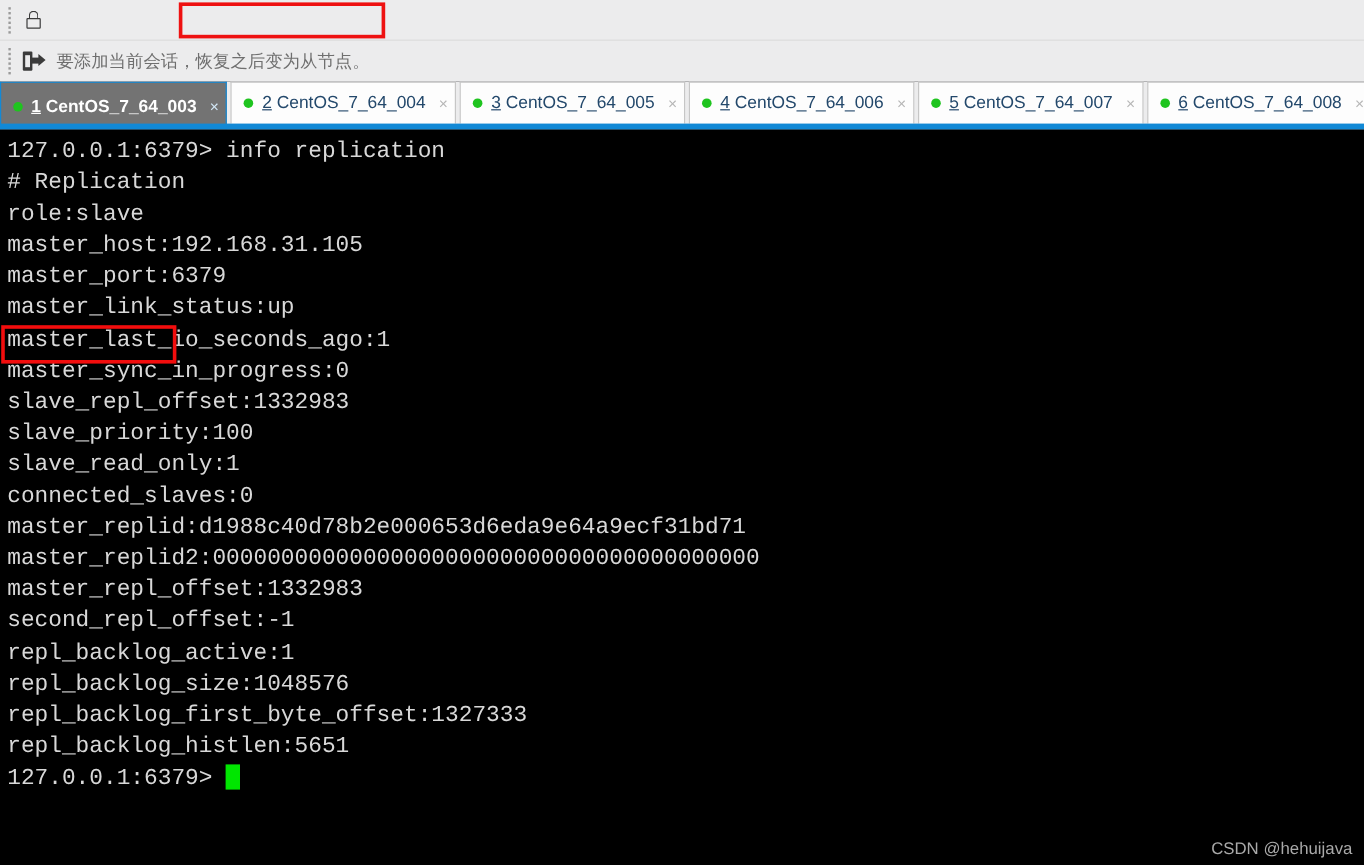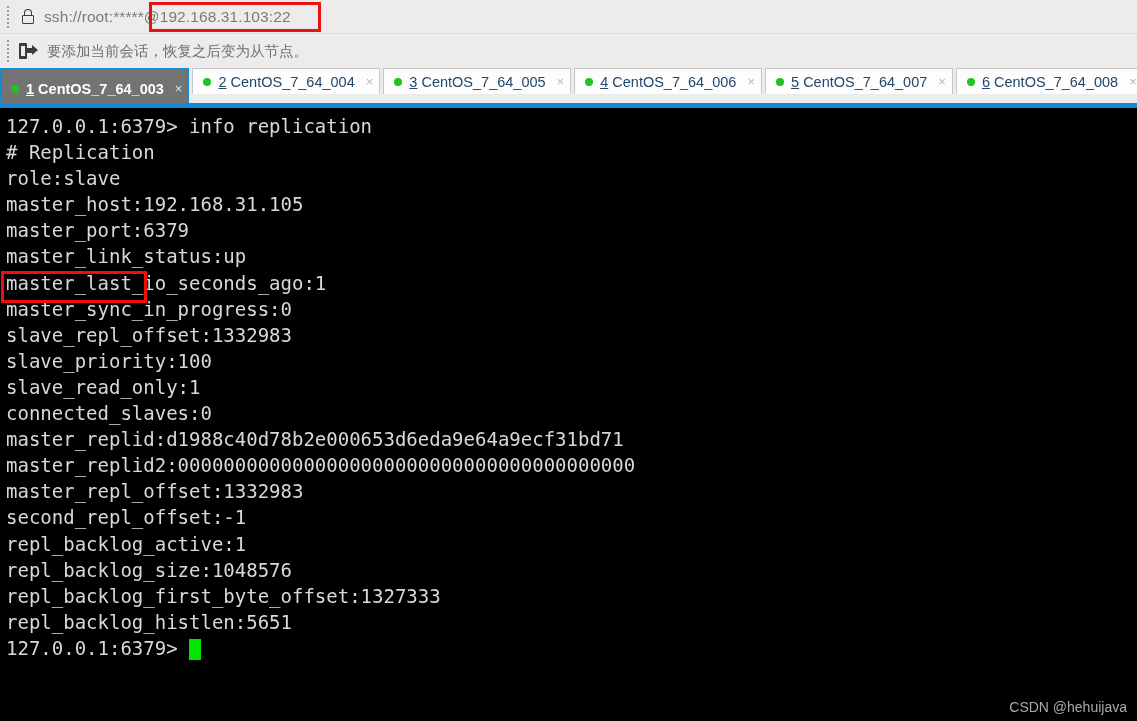--- a/index.html
+++ b/index.html
@@ -303,7 +303,6 @@
         <span class="shackle"></span>
           <span class="body"></span>
       </span>
-      <span class="addr-text"><span>ssh://root:*****</span><span class="addr-host">@192.168.31.103:22</span></span>
       <span class="hl-addr"></span>
     </div>
 

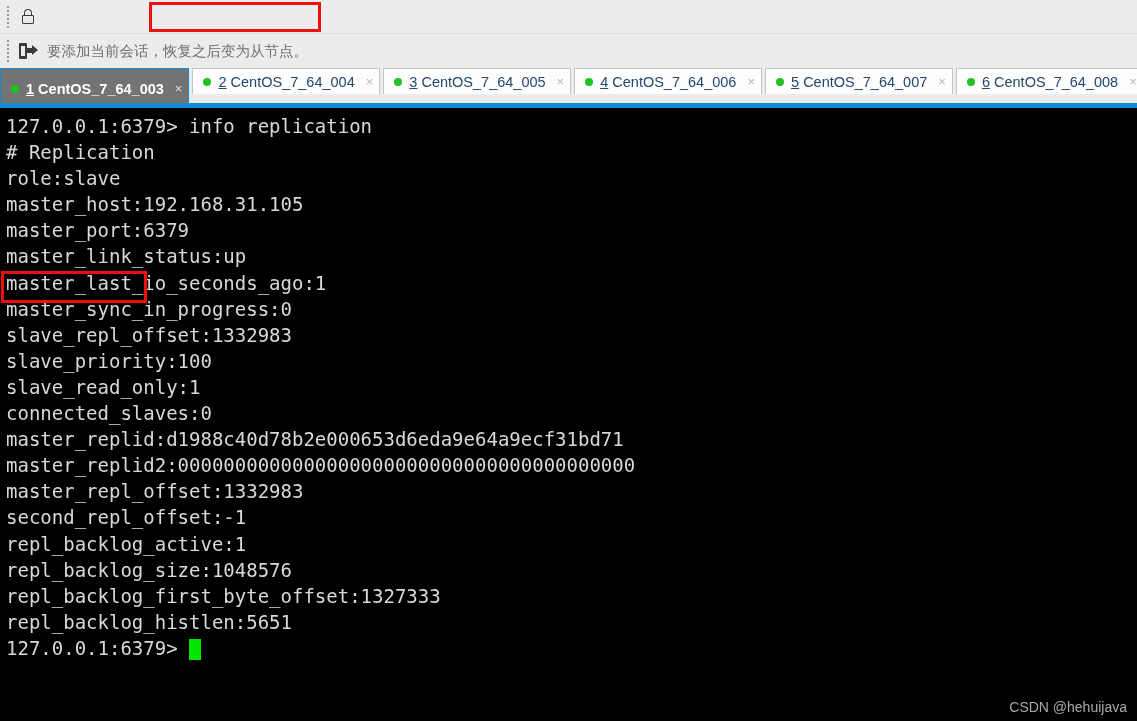--- a/index.html
+++ b/index.html
@@ -163,7 +163,7 @@
   }
   .tab {
     position: relative;
-    height: 26px;
+    height: 35px;
     box-sizing: border-box;
     display: flex;
     align-items: center;

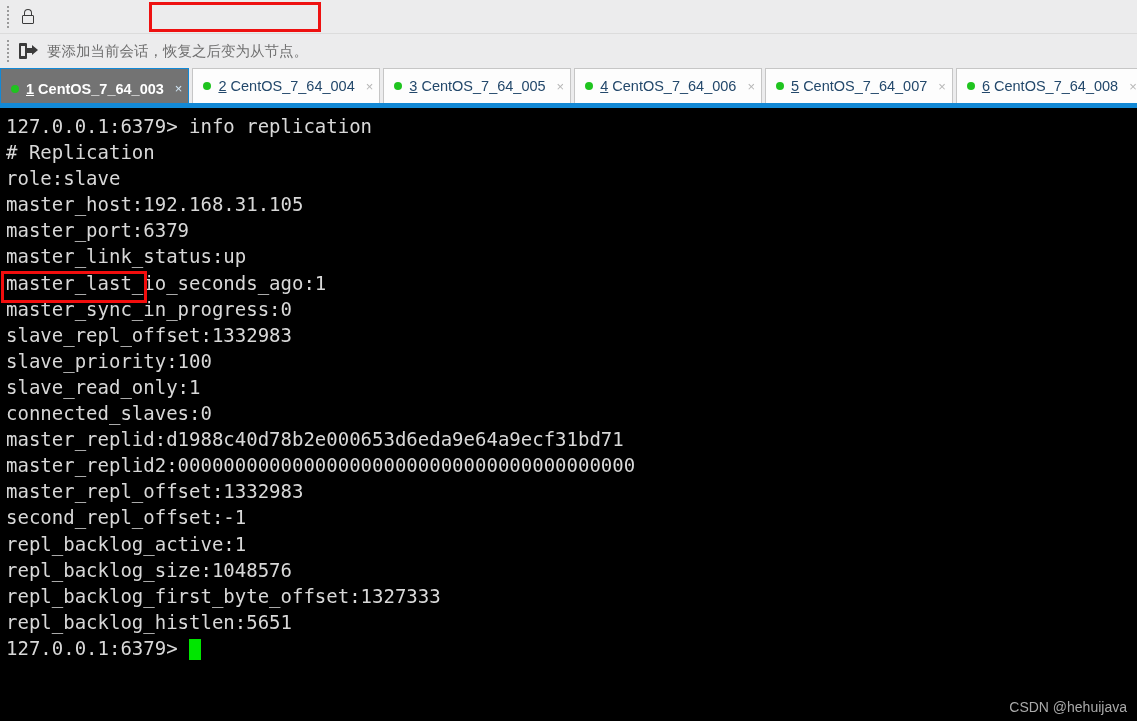--- a/index.html
+++ b/index.html
@@ -236,7 +236,7 @@
     white-space: pre;
     letter-spacing: 0px;
   }
-  .term-lines div { height: 26.1px; }
+  .term-lines div { height: 26.1px; font-family: Liberation Mono, monospace; }
   .cursor-block {
     display: inline-block;
     width: 12px;

